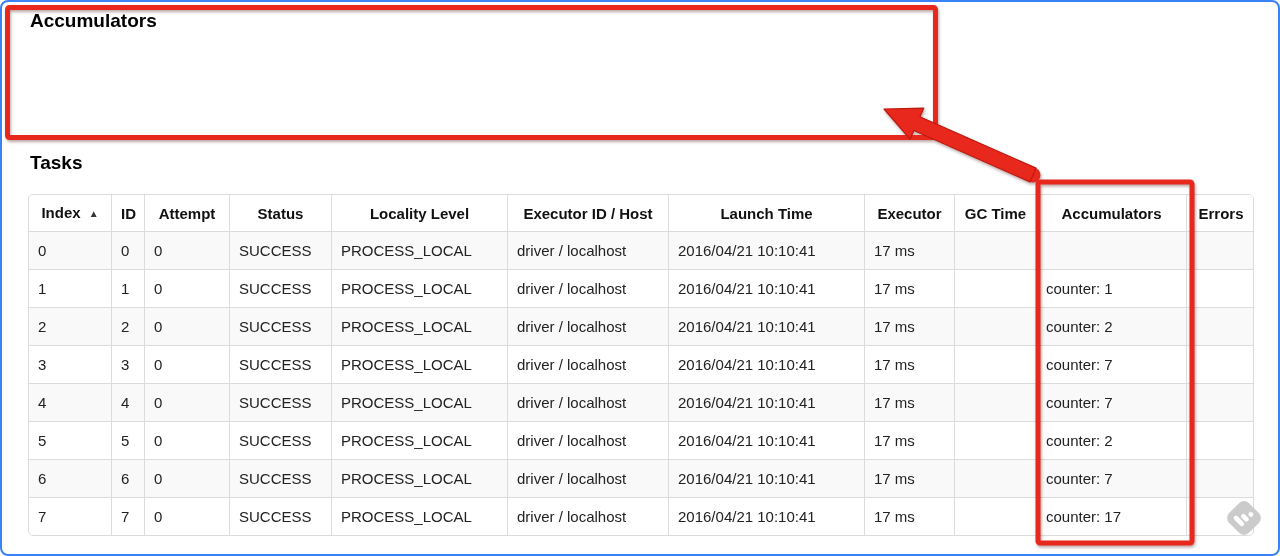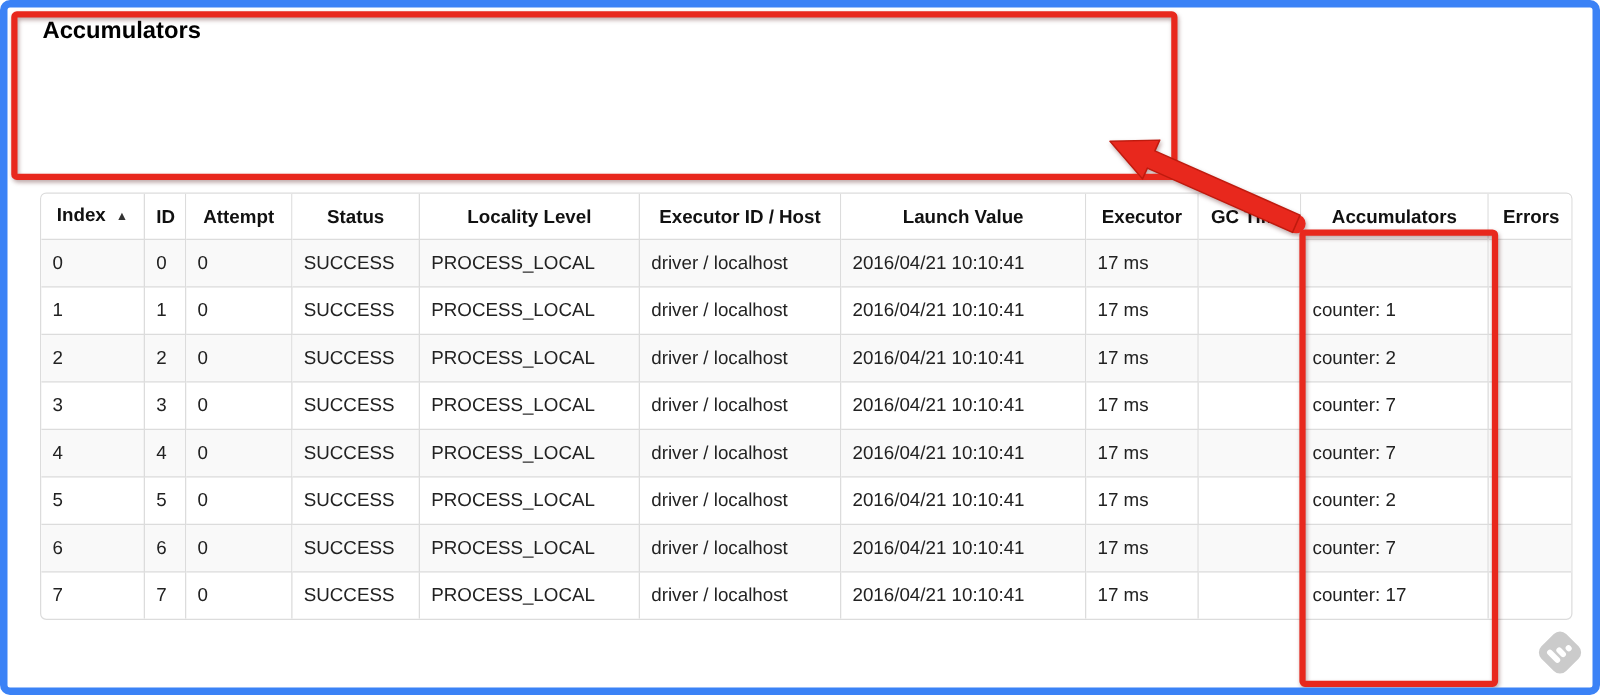--- a/index.html
+++ b/index.html
@@ -8,7 +8,7 @@
   body { font-family: "Liberation Sans", "DejaVu Sans", sans-serif; color: var(--text); }
   .page {
     position: relative; width: 1280px; height: 556px; background: #fff;
-    border: 6px solid #3b82f6; border-radius: 8px; overflow: hidden;
+    border: 2px solid #3b82f6; border-radius: 8px; overflow: hidden;
   }
   .section { position: absolute; left: 26px; width: 1226px; }
   .section.accumulators { top: 6px; }

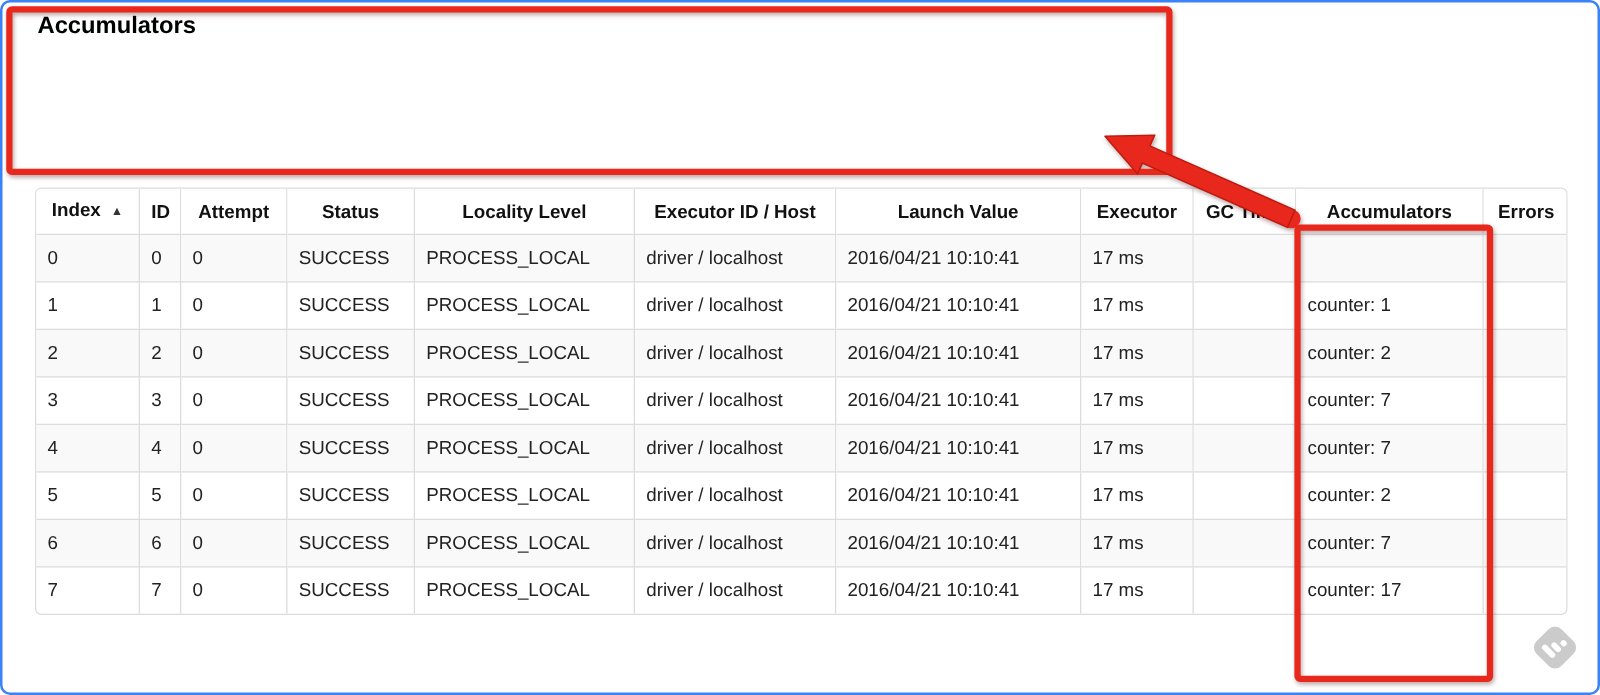--- a/index.html
+++ b/index.html
@@ -51,6 +51,7 @@
   </section>
 
   <section class="section tasks">
+    <h2 class="sec-title">Tasks</h2>
     <div class="tbl-wrap">
       <table class="tbl">
         <colgroup>

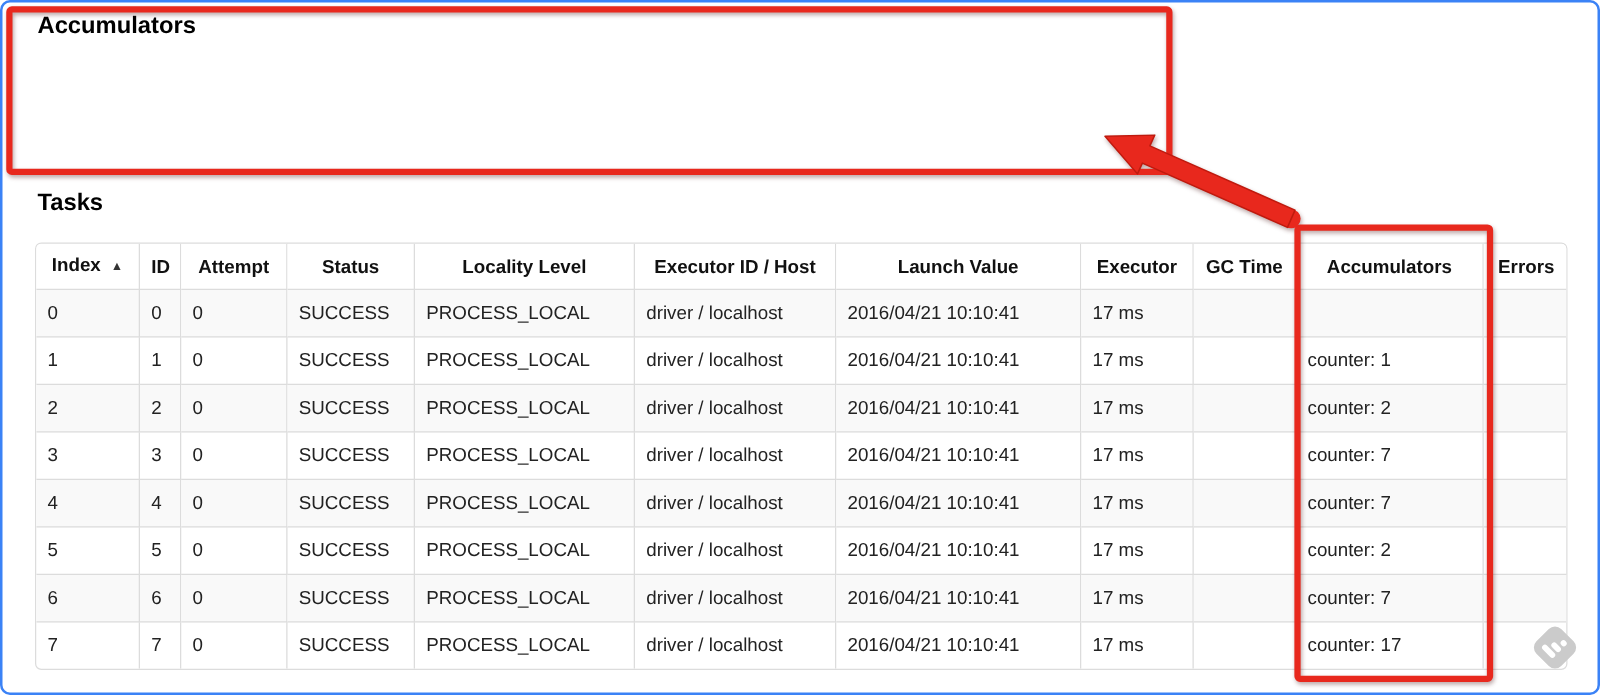--- a/index.html
+++ b/index.html
@@ -75,7 +75,7 @@
               <th><span>Status</span></th>
               <th><span>Locality Level</span></th>
               <th><span>Executor ID / Host</span></th>
-              <th><span>Launch Value</span></th>
+              <th><span>Launch Time</span></th>
               <th><span>Executor</span></th>
               <th><span>GC Time</span></th>
               <th><span>Accumulators</span></th>

